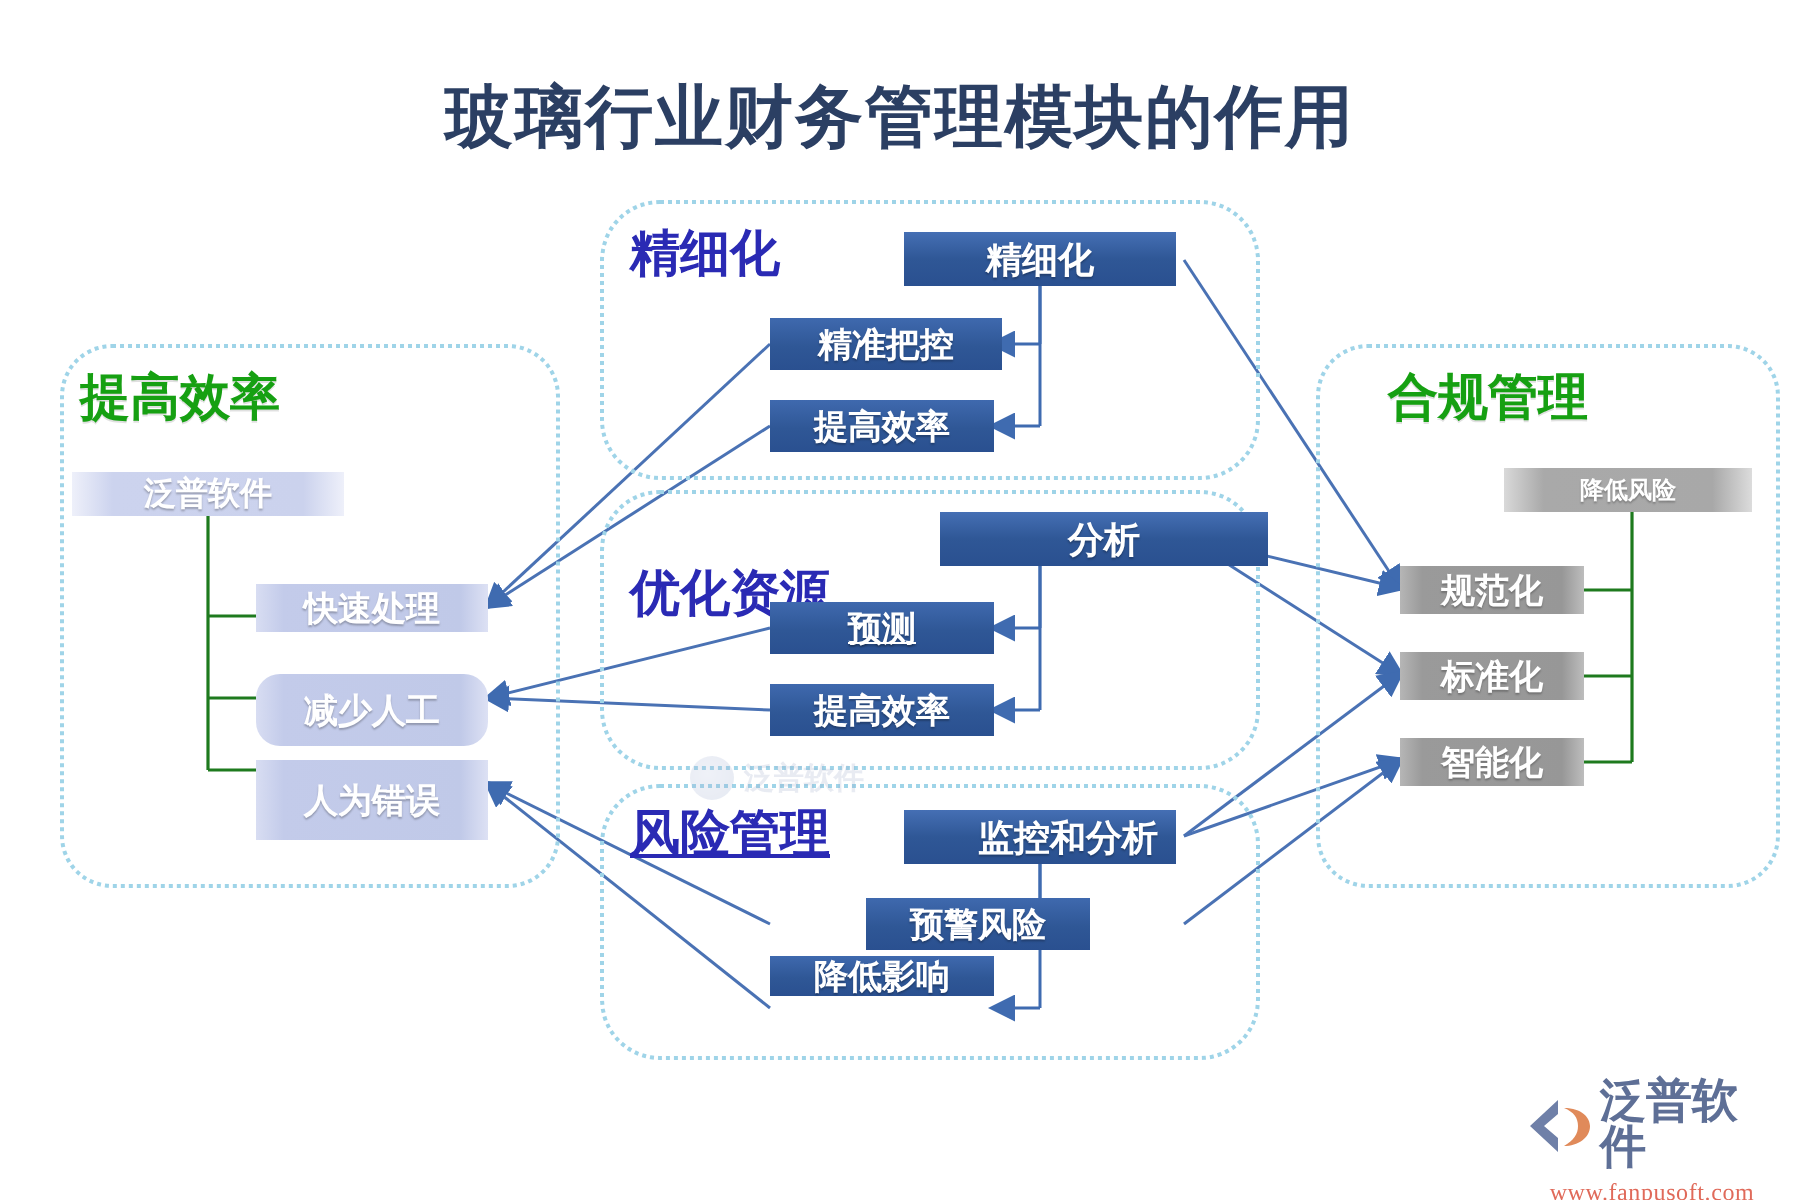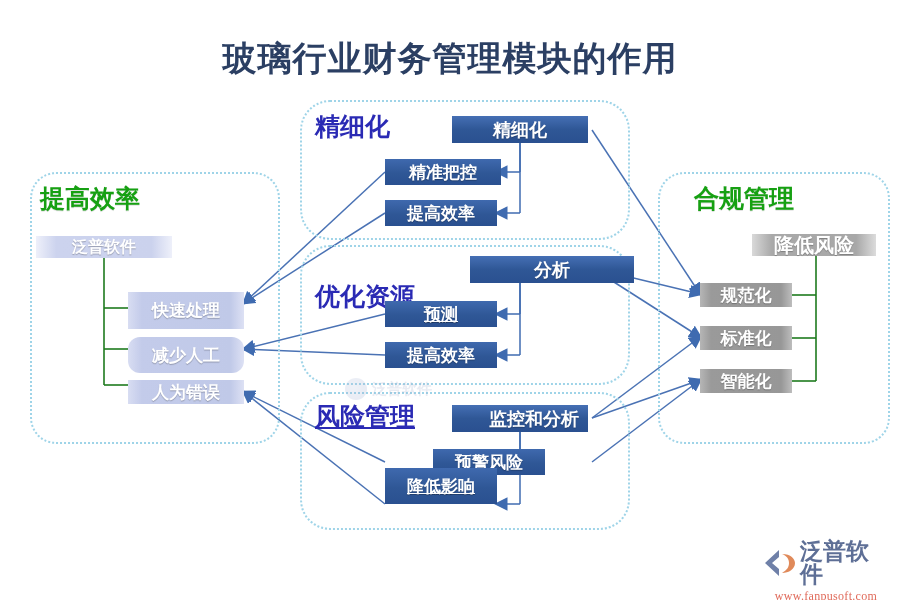--- a/index.html
+++ b/index.html
@@ -78,7 +78,7 @@
   }
   .box.grey-head{
     background:linear-gradient(90deg,#d9d9d9 0%,#a9a9a9 16%,#a8a8a8 84%,#dcdcdc 100%);
-    font-size:20px;
+    font-size:12px;
   }
 
   

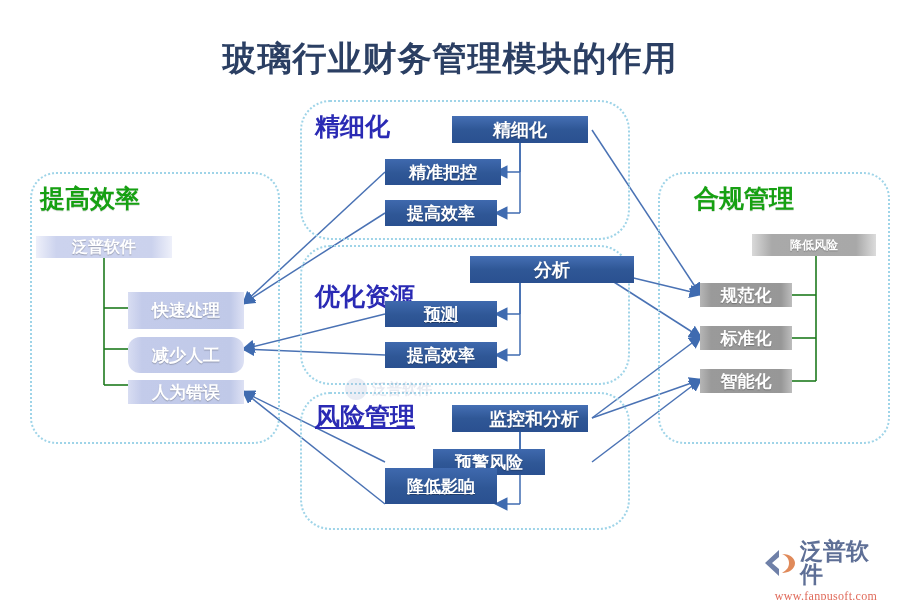--- a/index.html
+++ b/index.html
@@ -185,7 +185,7 @@
   <div class="panel" style="left:30px;top:172px;width:250px;height:272px;"></div>
   <div class="panel-title pt-green" style="left:40px;top:186px;">提高效率</div>
   <div class="box pale pale-head" style="left:36px;top:236px;width:136px;height:22px;">泛普软件</div>
-  <div class="box pale" style="left:128px;top:292px;width:116px;height:37px;">快速处理</div>
+  <div class="box pale" style="left:128px;top:292px;width:116px;height:24px;">快速处理</div>
   <div class="box pale" style="left:128px;top:337px;width:116px;height:36px;border-radius:12px;">减少人工</div>
   <div class="box pale" style="left:128px;top:380px;width:116px;height:24px;">人为错误</div>
 

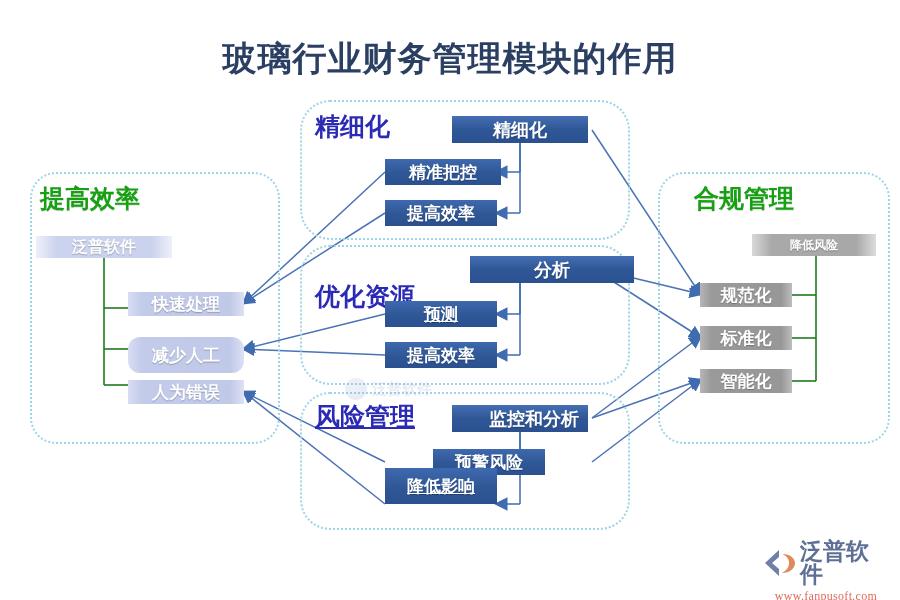--- a/index.html
+++ b/index.html
@@ -187,7 +187,7 @@
   <div class="box pale pale-head" style="left:36px;top:236px;width:136px;height:22px;">泛普软件</div>
   <div class="box pale" style="left:128px;top:292px;width:116px;height:24px;">快速处理</div>
   <div class="box pale" style="left:128px;top:337px;width:116px;height:36px;border-radius:12px;">减少人工</div>
-  <div class="box pale" style="left:128px;top:380px;width:116px;height:24px;">人为错误</div>
+  <div class="box pale" style="left:128px;top:380px;width:116px;height:40px;">人为错误</div>
 
   <div class="panel wide" style="left:300px;top:100px;width:330px;height:140px;"></div>
   <div class="panel-title pt-blue" style="left:315px;top:114px;">精细化</div>

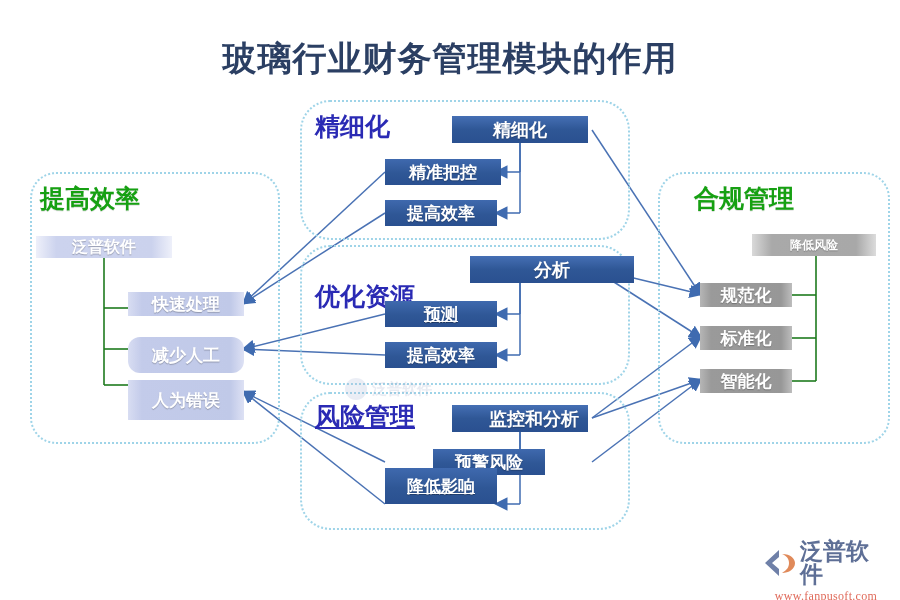--- a/index.html
+++ b/index.html
@@ -205,7 +205,7 @@
   <div class="panel-title pt-blue" style="left:315px;top:404px;text-decoration:underline;">风险管理</div>
   <div class="box blue blue-head" style="left:452px;top:405px;width:136px;height:27px;padding-left:28px;">监控和分析</div>
   <div class="box blue" style="left:385px;top:449px;width:112px;height:26px;margin-left:48px;">预警风险</div>
-  <div class="box blue" style="left:385px;top:468px;width:112px;height:36px;text-decoration:underline;">降低影响</div>
+  <div class="box blue" style="left:385px;top:478px;width:112px;height:20px;">降低影响</div>
 
   <div class="panel" style="left:658px;top:172px;width:232px;height:272px;"></div>
   <div class="panel-title pt-green" style="left:694px;top:186px;">合规管理</div>

